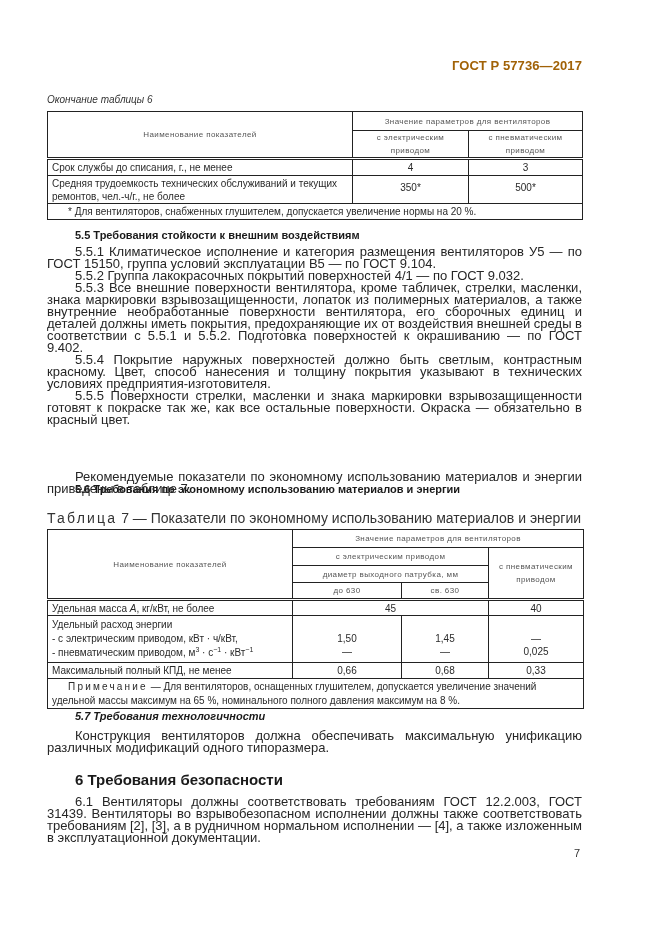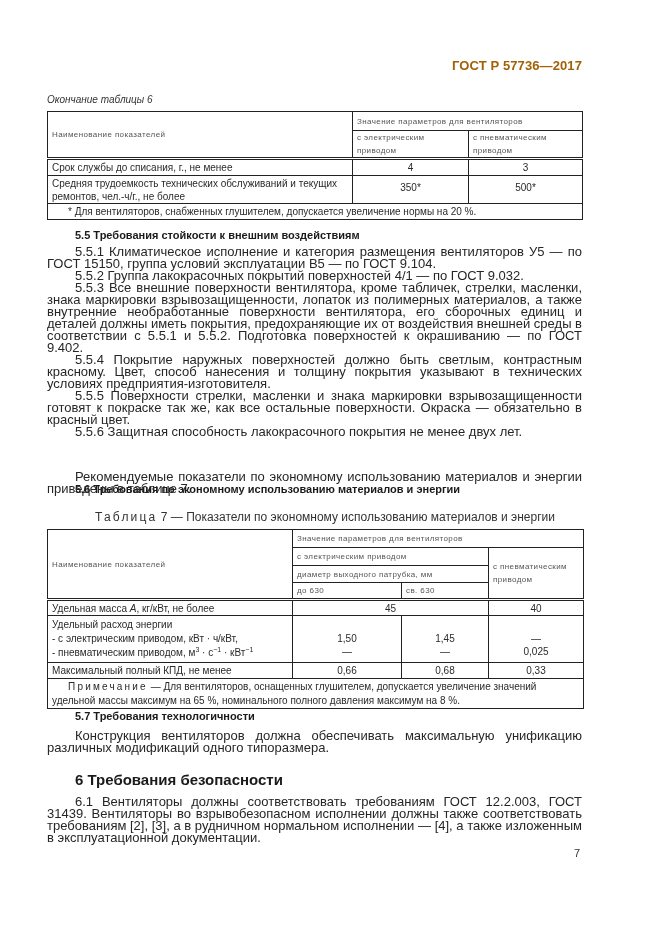--- a/index.html
+++ b/index.html
@@ -11,7 +11,7 @@
   .tcap .sp { letter-spacing:2.2px; }
   table { border-collapse:collapse; table-layout:fixed; position:absolute; }
   td { border:1px solid #222; padding:0 4px; font-size:10px; color:#2a2a2a; vertical-align:middle; line-height:13px; }
-  td.h { font-size:8px; color:#555; text-align:left; letter-spacing:0.4px; }
+  td.h { font-size:8px; color:#555; text-align:center; letter-spacing:0.4px; }
   td.c { text-align:center; }
   td.bot { vertical-align:bottom; padding-bottom:9px; }
   tr.dbl td { border-top:3px double #222; }

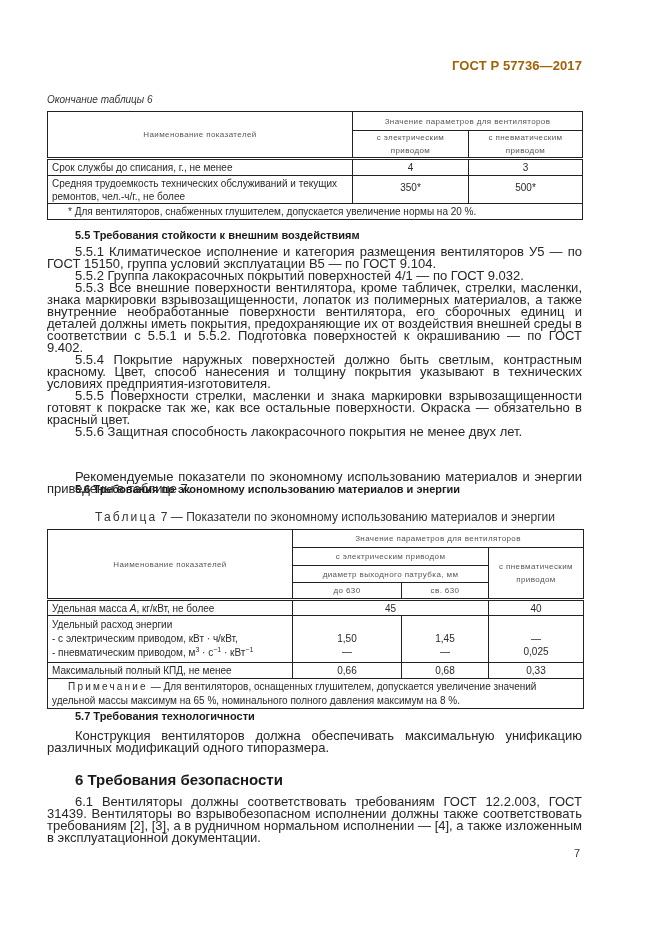--- a/index.html
+++ b/index.html
@@ -69,7 +69,6 @@
   <div><span class="ind"></span><span>5.5.3 Все внешние поверхности вентилятора, кроме табличек, стрелки, масленки, знака маркировки взрывозащищенности, лопаток из полимерных материалов, а также внутренние необработанные поверхности вентилятора, его сборочных единиц и деталей должны иметь покрытия, предохраняющие их от воздействия внешней среды в соответствии с 5.5.1 и 5.5.2. Подготовка поверхностей к окрашиванию — по ГОСТ 9.402.</span></div>
   <div><span class="ind"></span><span>5.5.4 Покрытие наружных поверхностей должно быть светлым, контрастным красному. Цвет, способ нанесения и толщину покрытия указывают в технических условиях предприятия-изготовителя.</span></div>
   <div><span class="ind"></span><span>5.5.5 Поверхности стрелки, масленки и знака маркировки взрывозащищенности готовят к покраске так же, как все остальные поверхности. Окраска — обязательно в красный цвет.</span></div>
-  <div><span class="ind"></span><span>5.5.6 Защитная способность лакокрасочного покрытия не менее двух лет.</span></div>
 </div>
 
 <div class="abs sec" style="top:453px;margin-top:30px;">5.6 Требования по экономному использованию материалов и энергии</div>

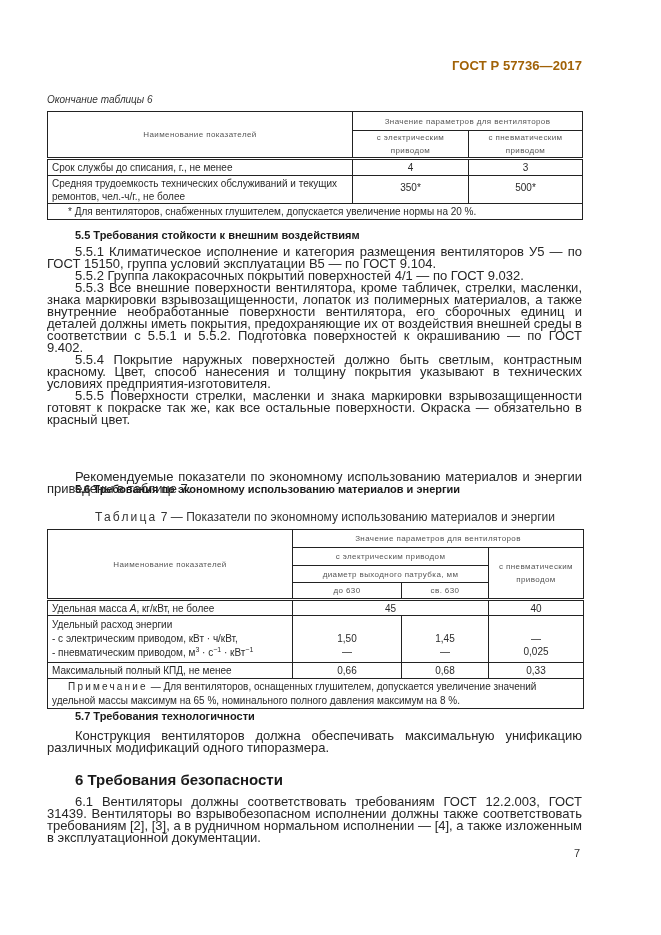--- a/index.html
+++ b/index.html
@@ -7,7 +7,7 @@
   .abs { position:absolute; }
   .hdr { top:58px; right:79px; font-weight:bold; font-size:13px; color:#a16207; letter-spacing:0.1px; }
   .caption-it { left:47px; top:94px; font-style:italic; font-size:10px; color:#333; }
-  .tcap { left:47px; top:510px; font-size:12px; color:#333;margin-left:48px; }
+  .tcap { left:47px; top:510px; font-size:14px; color:#333; }
   .tcap .sp { letter-spacing:2.2px; }
   table { border-collapse:collapse; table-layout:fixed; position:absolute; }
   td { border:1px solid #222; padding:0 4px; font-size:10px; color:#2a2a2a; vertical-align:middle; line-height:13px; }

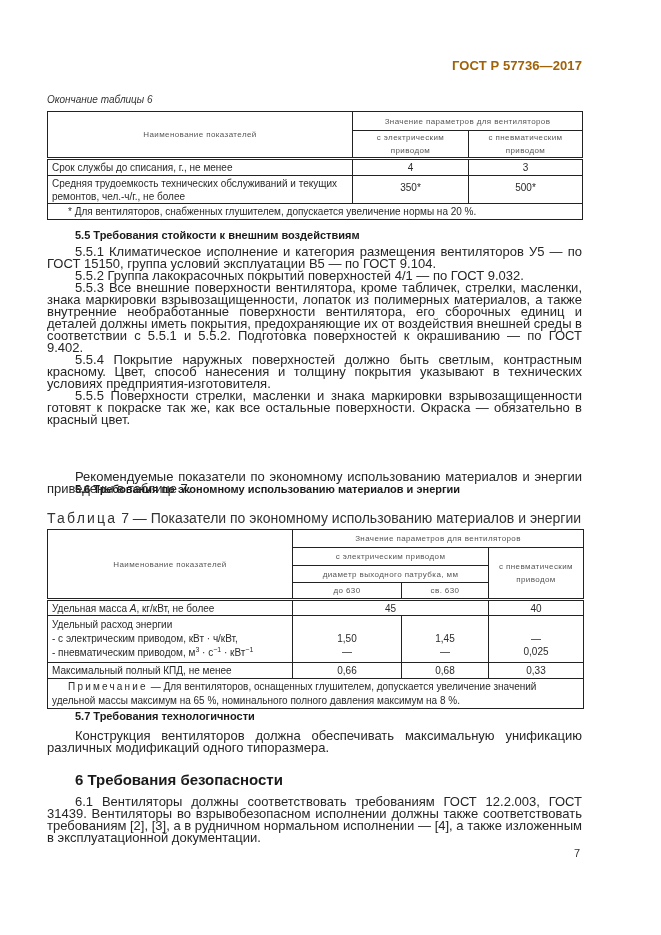--- a/index.html
+++ b/index.html
@@ -135,7 +135,7 @@
 </tbody>
   </table>
 
-<div class="abs sec" style="top:710px;">5.7 Требования технологичности</div>
+<div class="abs sec" style="top:710px;font-style:italic;">5.7 Требования технологичности</div>
 <div class="abs p" style="top:730px;"><span class="ind"></span><span>Конструкция вентиляторов должна обеспечивать максимальную унификацию различных модификаций одного типоразмера.</span></div>
 
 <div class="abs h1" style="top:771px;">6 Требования безопасности</div>

